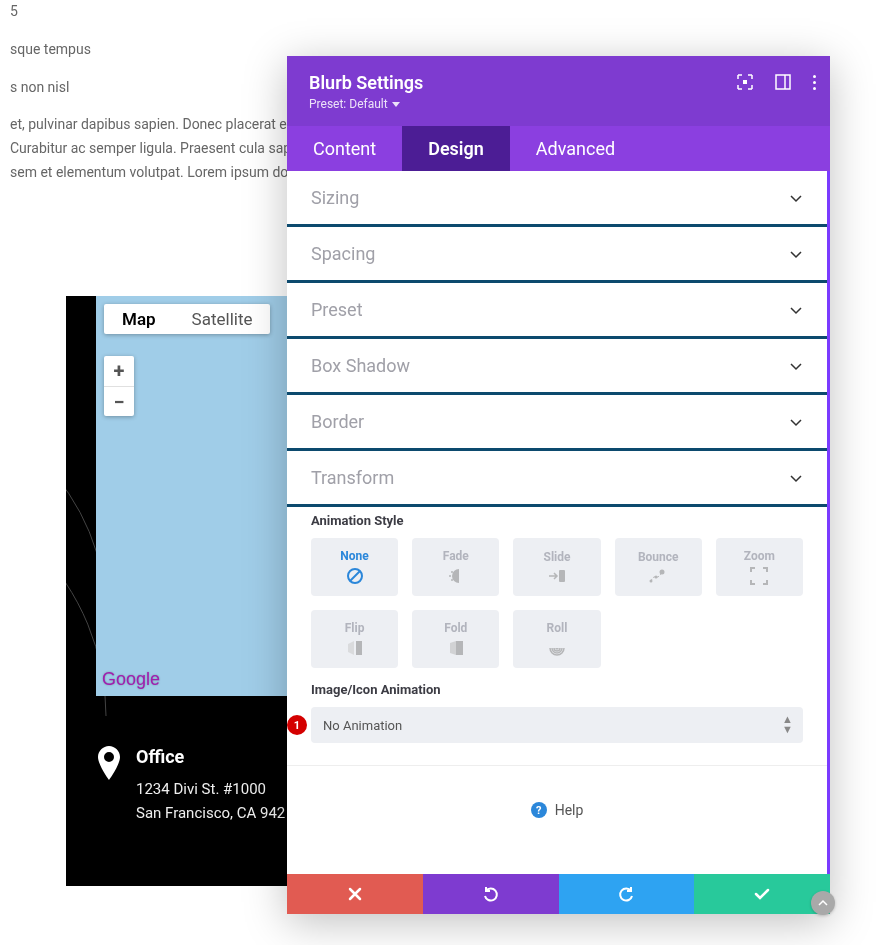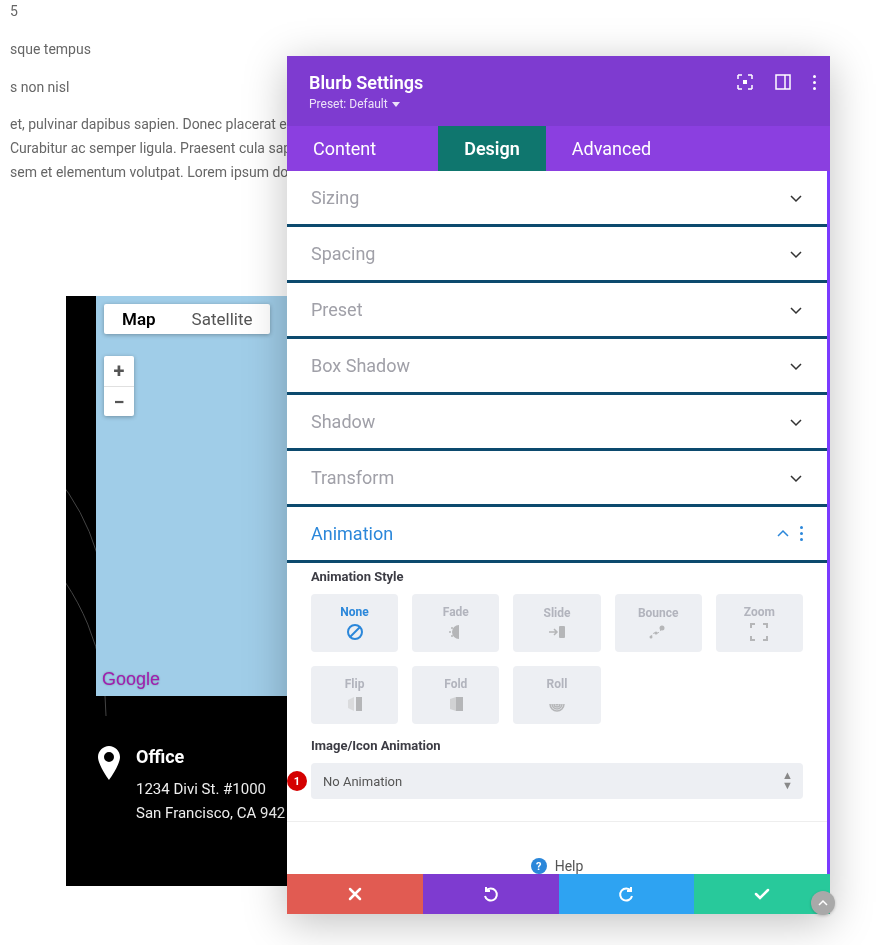--- a/index.html
+++ b/index.html
@@ -35,7 +35,7 @@
 
   .tabs { background:#8b3fe0; display:flex; }
   .tab { padding:12px 26px; font-size:18px; color:#fff; cursor:pointer; }
-  .tab.active { background:#0f766e; font-weight:600;margin-left:36px; }
+  .tab.active { background:#4c1d95; font-weight:600; }
 
   .body { flex:1; overflow:auto; border-right: 3px solid #7a3bff; }
   .sect { border-bottom:3px solid #0c4a6e; padding:16px 24px; display:flex; justify-content:space-between; align-items:center; cursor:pointer; }

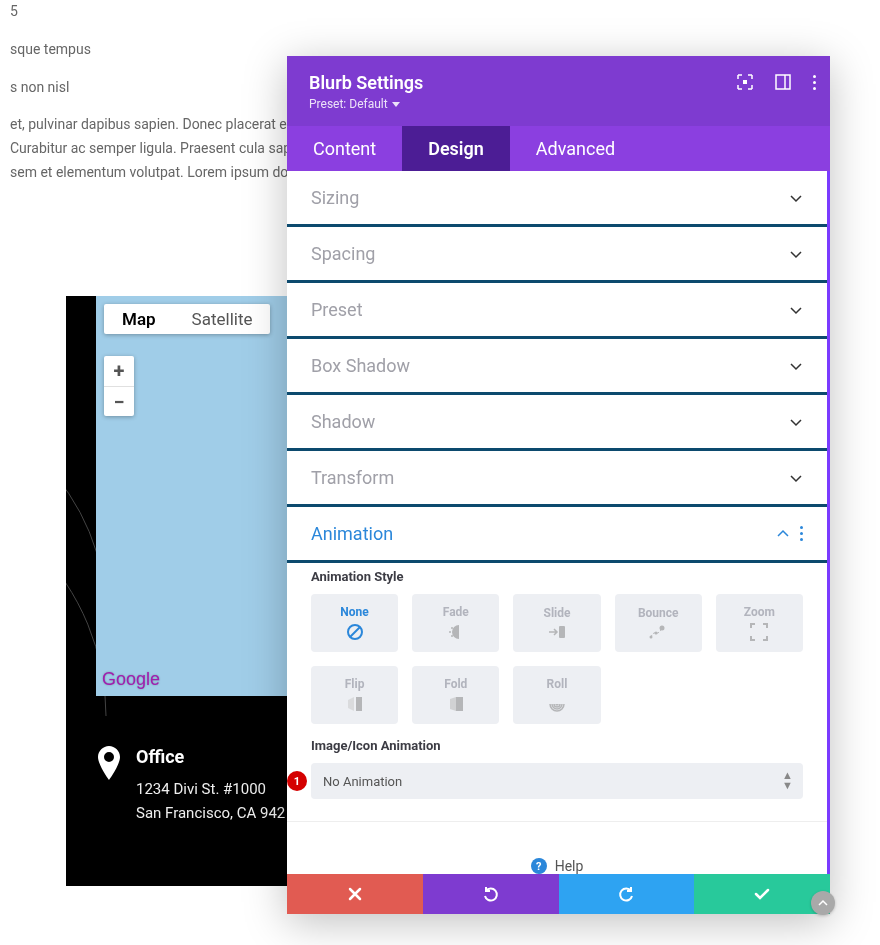--- a/index.html
+++ b/index.html
@@ -167,7 +167,7 @@
         </svg>
     </div>
     <div class="sect">
-      <span class="label">Shadow</span>
+      <span class="label">Border</span>
       <svg class="chev" viewBox="0 0 14 14">
           <path d="M2 5l5 5 5-5" stroke="#333" stroke-width="1.5" fill="none"></path>
         </svg>

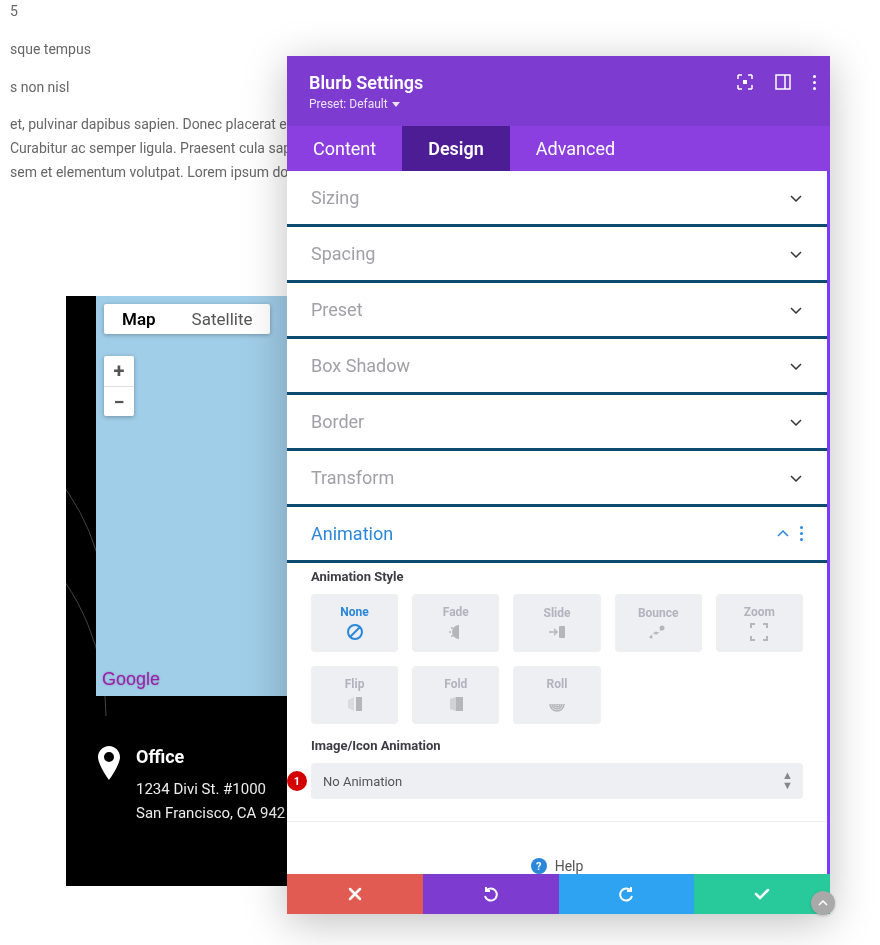--- a/index.html
+++ b/index.html
@@ -178,19 +178,6 @@
           <path d="M2 5l5 5 5-5" stroke="#333" stroke-width="1.5" fill="none"></path>
         </svg>
     </div>
-    <div class="sect open">
-      <span class="label">Animation</span>
-      <div class="sectopts">
-        <svg class="chev" viewBox="0 0 14 14">
-            <path d="M2 5l5 5 5-5" stroke="#2b87da" stroke-width="1.5" fill="none"></path>
-          </svg>
-        <div class="dots">
-            <span></span>
-            <span></span>
-            <span></span>
-          </div>
-      </div>
-    </div>
 
     <div class="anim-body">
       <div class="fieldlabel">Animation Style</div>

